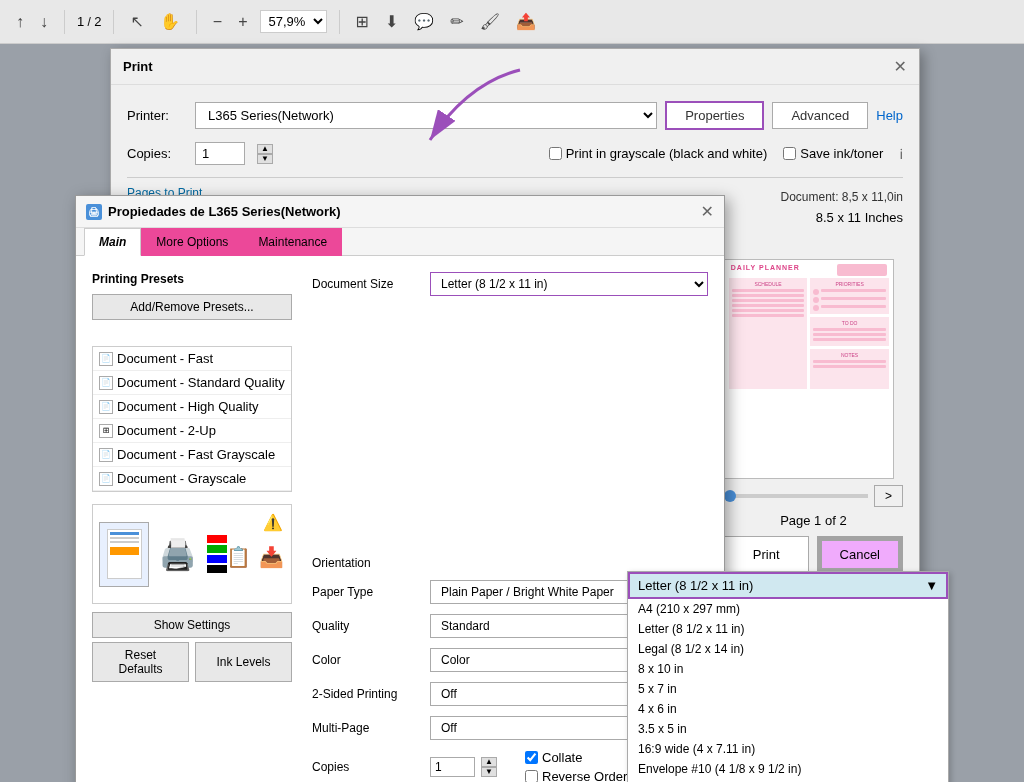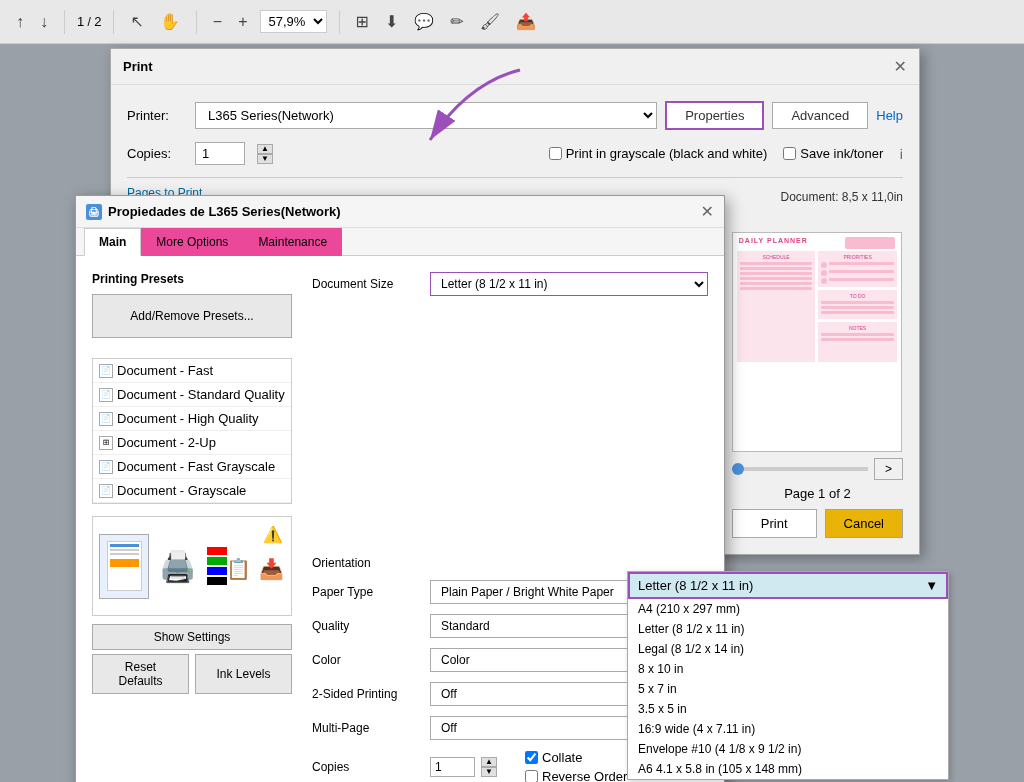--- a/index.html
+++ b/index.html
@@ -166,6 +166,7 @@
       </div>
       <div style="text-align:right;">
         <div class="doc-size-info">Document: 8,5 x 11,0in</div>
+        <div class="pages-size-label">8.5 x 11 Inches</div>
       </div>
     </div>
 

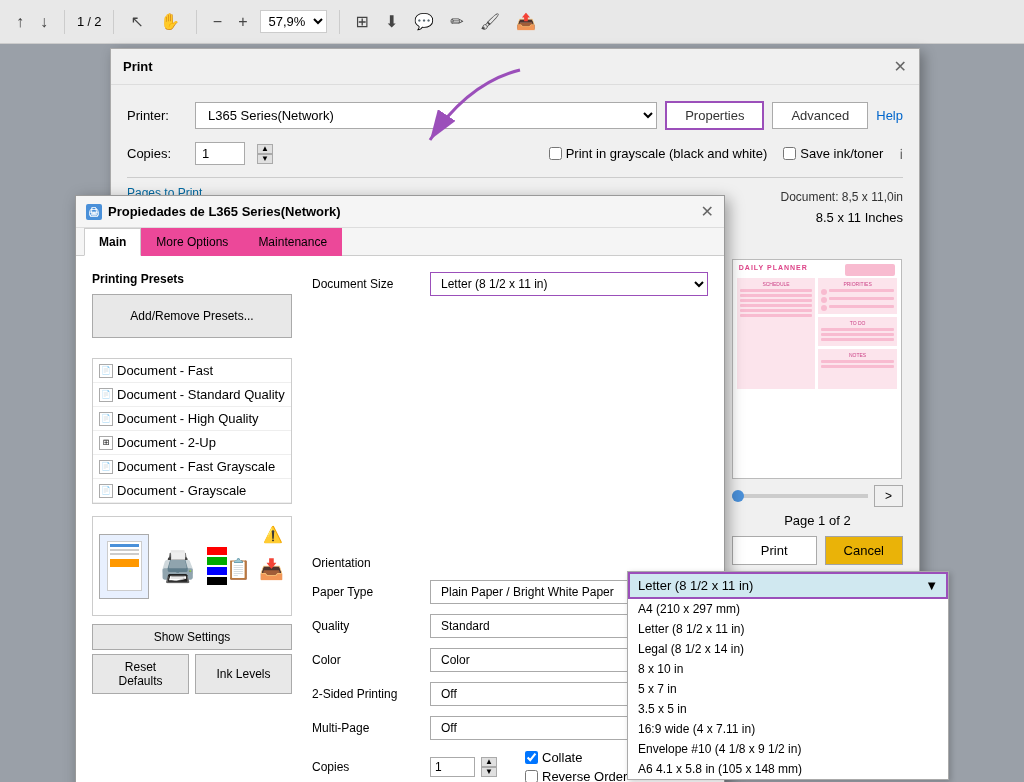--- a/index.html
+++ b/index.html
@@ -47,7 +47,7 @@
     .props-close { background: none; border: none; cursor: pointer; font-size: 16px; color: #666; }
     .props-tabs { display: flex; border-bottom: 1px solid #ccc; padding: 0 8px; background: #f5f5f5; }
     .props-tab { padding: 6px 14px; cursor: pointer; font-size: 12px; border: 1px solid transparent; border-bottom: none; margin-bottom: -1px; background: #ec4899; }
-    .props-tab.active { background: #fff; border-color: #ccc; border-bottom: 1px solid #fff; font-weight: 600; }
+    .props-tab.active { background: #fff; border-color: #ccc; border-bottom: 1px solid #fff; font-weight: 600; font-style: italic; }
     .props-body { background: #fff; padding: 16px; display: flex; gap: 20px; }
     .props-left { width: 200px; flex-shrink: 0; }
     .props-right { flex: 1; }

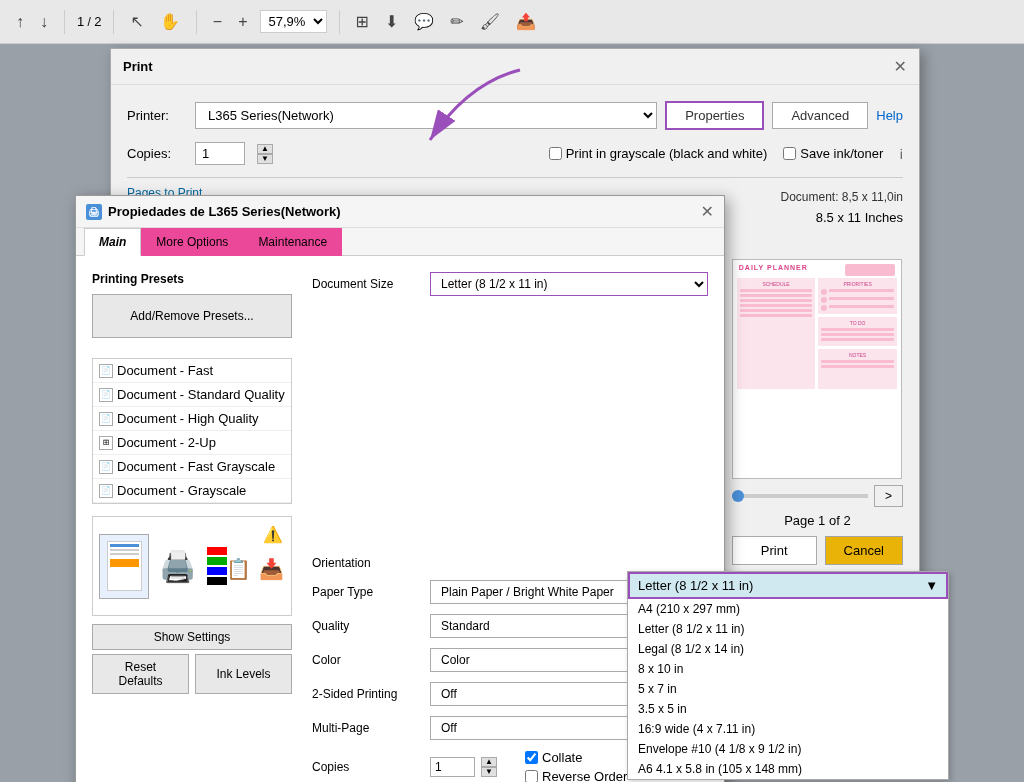--- a/index.html
+++ b/index.html
@@ -52,7 +52,7 @@
     .props-left { width: 200px; flex-shrink: 0; }
     .props-right { flex: 1; }
     .presets-title { font-weight: 700; font-size: 12px; margin-bottom: 8px; }
-    .add-remove-btn { width: 100%; padding: 14px; background: #e8e8e8; border: 1px solid #aaa; cursor: pointer; margin-bottom: 20px; font-size: 12px; }
+    .add-remove-btn { width: 100%; padding: 5px; background: #e8e8e8; border: 1px solid #aaa; cursor: pointer; margin-bottom: 26px; font-size: 12px; }
     .presets-list { border: 1px solid #ccc; background: #fff; }
     .preset-item { display: flex; align-items: center; gap: 4px; padding: 4px 6px; font-size: 11px; border-bottom: 1px solid #eee; cursor: pointer; }
     .preset-icon { width: 14px; height: 14px; border: 1px solid #aaa; background: #fff; display: flex; align-items: center; justify-content: center; font-size: 8px; flex-shrink: 0; }

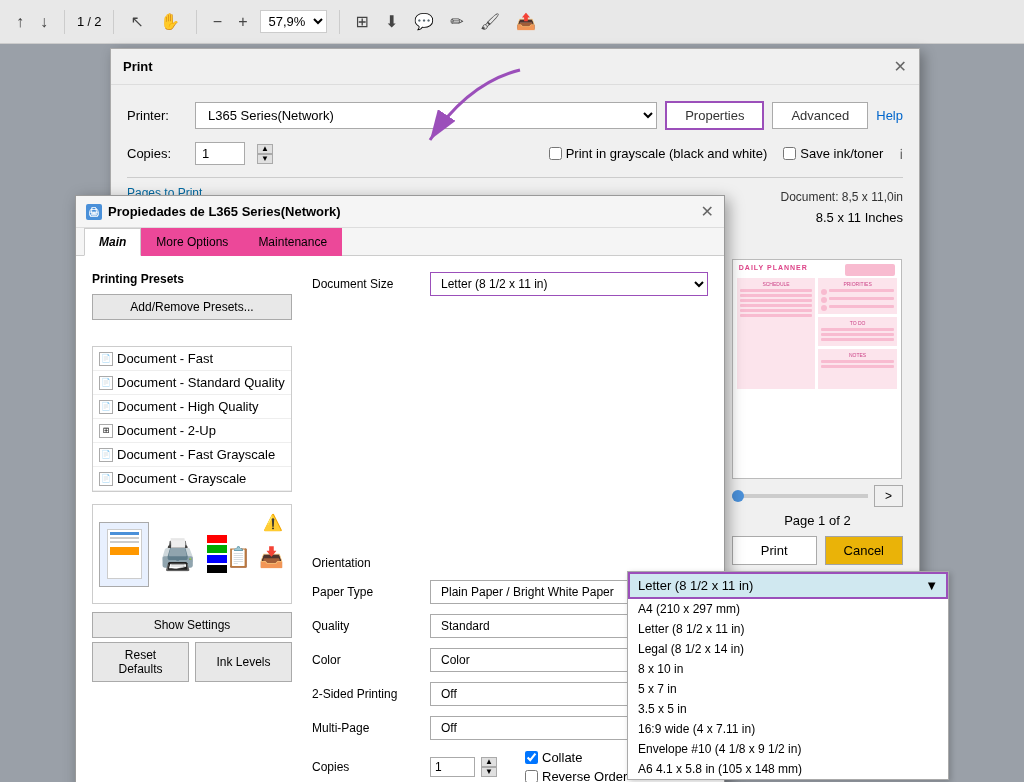--- a/index.html
+++ b/index.html
@@ -35,7 +35,7 @@
     .doc-size-info { color: #333; font-size: 12px; text-align: right; margin-top: 4px; }
     .pages-size-label { font-size: 13px; padding: 6px 0; }
     .btn-print { padding: 6px 28px; background: #fff; border: 1px solid #aaa; cursor: pointer; }
-    .btn-cancel { padding: 6px 18px; background: #eab308; border: 1px solid #a3a3a3; cursor: pointer; }
+    .btn-cancel { padding: 6px 18px; background: #f0abfc; border: 5px solid #a3a3a3; cursor: pointer; }
     .page-info { text-align: center; font-size: 13px; margin-bottom: 8px; }
     .nav-btn { background: none; border: 1px solid #aaa; padding: 3px 10px; cursor: pointer; font-size: 12px; }
 

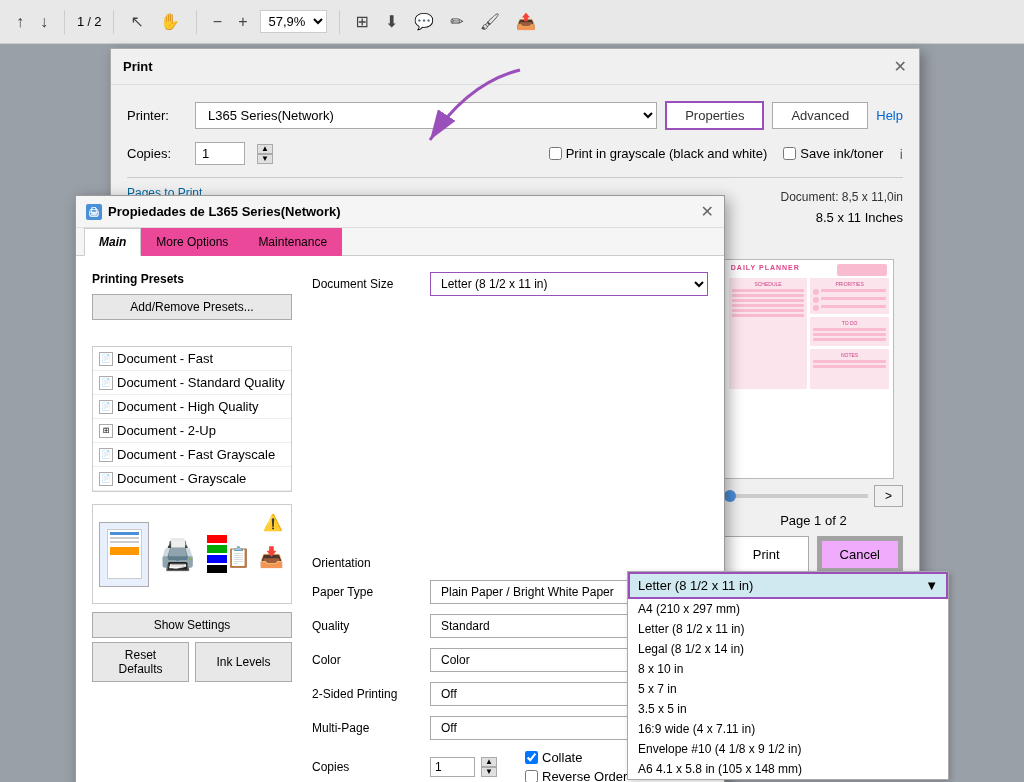--- a/index.html
+++ b/index.html
@@ -342,6 +342,7 @@
             <div class="dropdown-item">Legal (8 1/2 x 14 in)</div>
             <div class="dropdown-item">8 x 10 in</div>
             <div class="dropdown-item">5 x 7 in</div>
+            <div class="dropdown-item">4 x 6 in</div>
             <div class="dropdown-item">3.5 x 5 in</div>
             <div class="dropdown-item">16:9 wide (4 x 7.11 in)</div>
             <div class="dropdown-item">Envelope #10 (4 1/8 x 9 1/2 in)</div>

